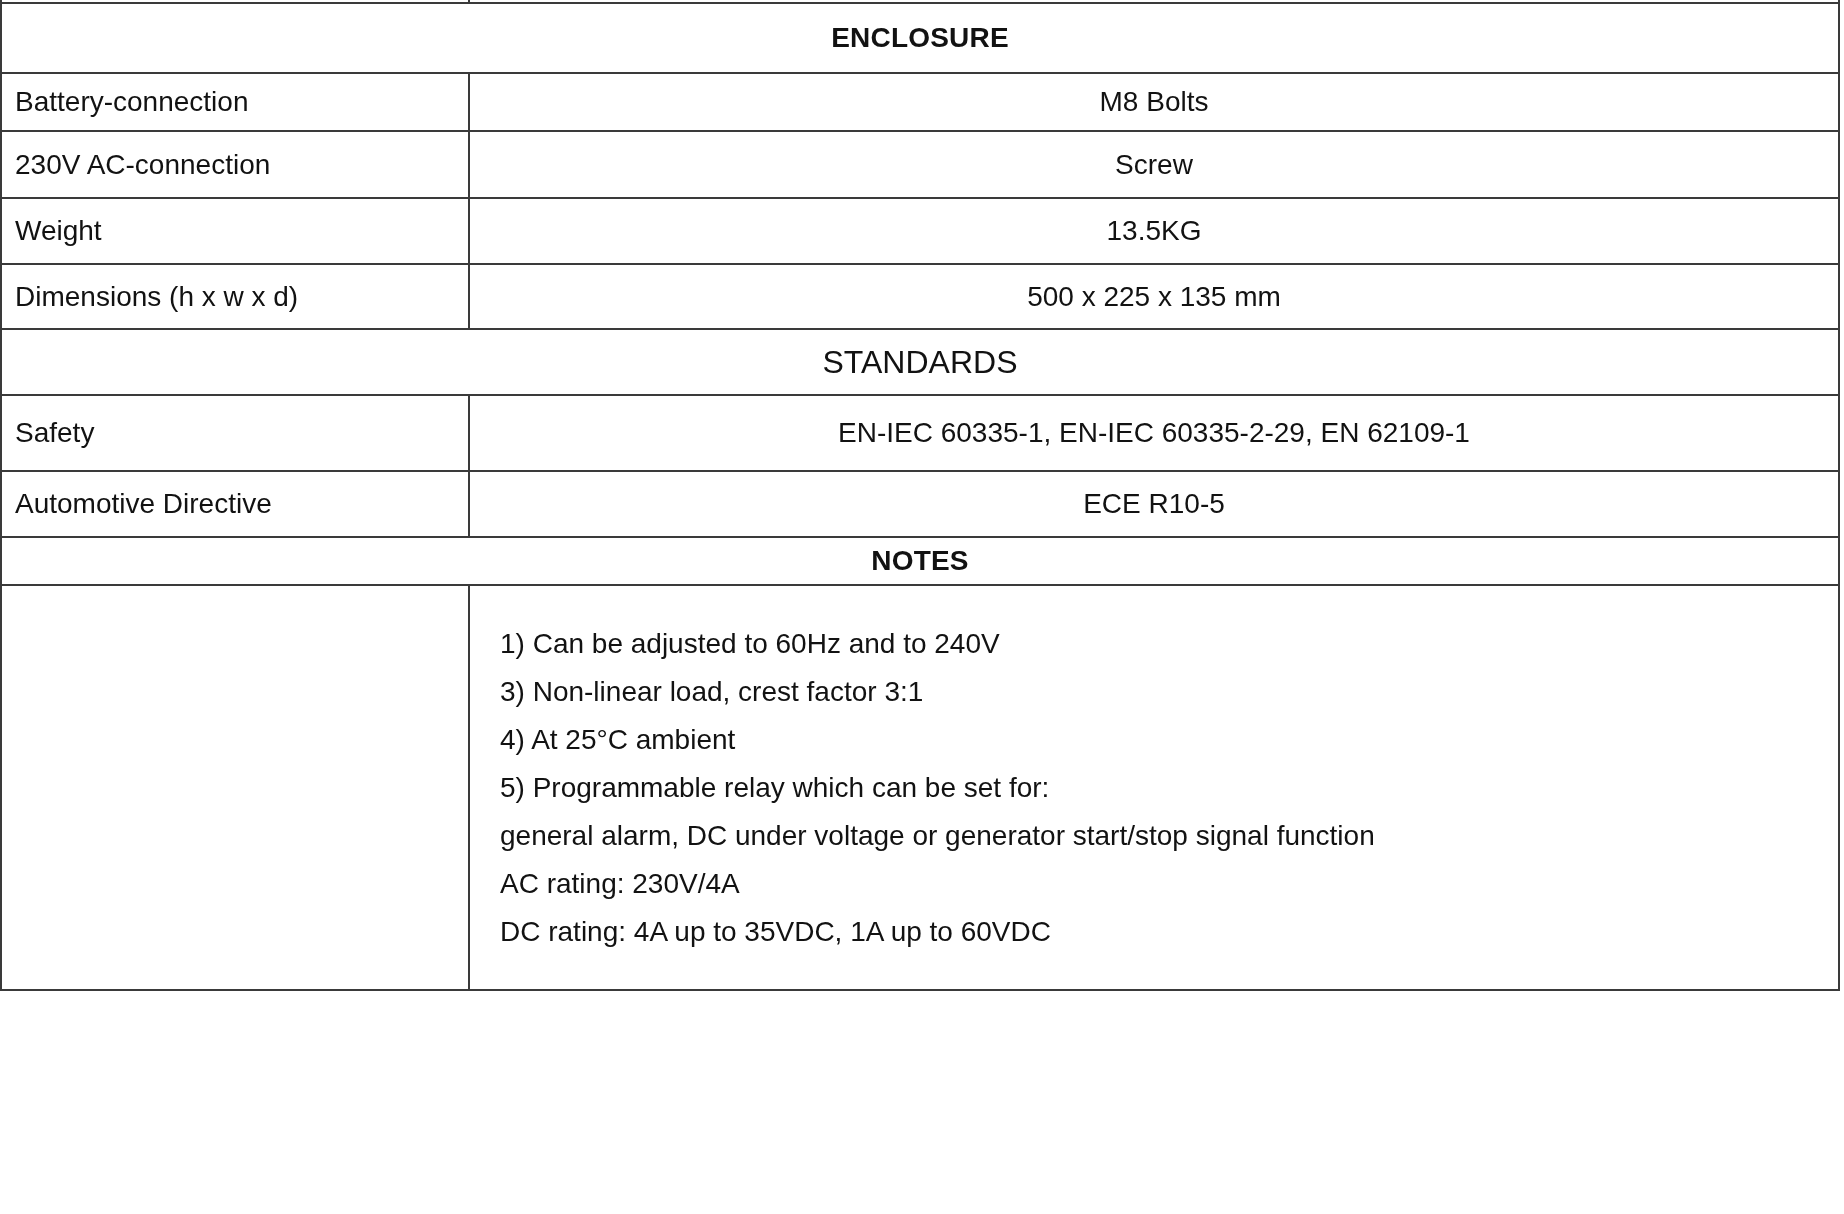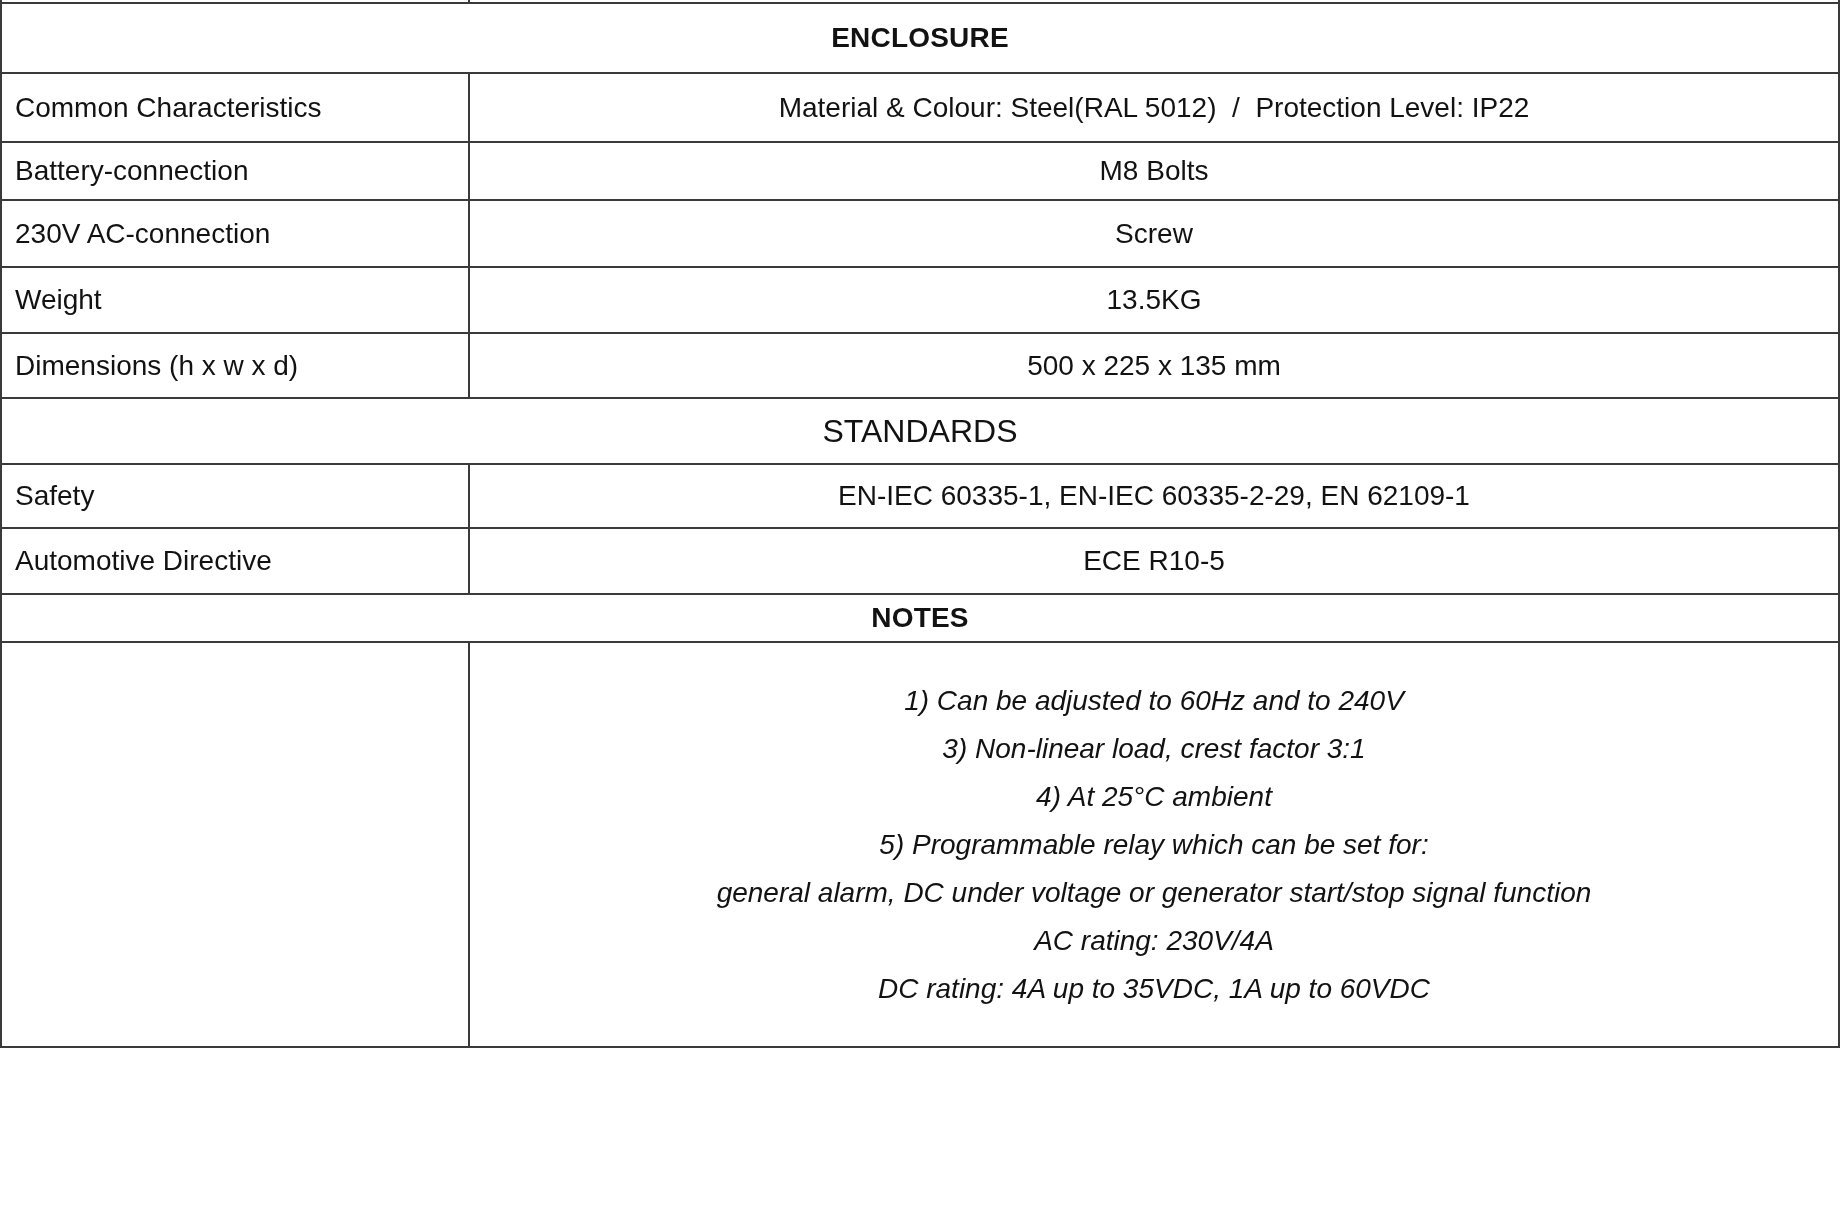--- a/index.html
+++ b/index.html
@@ -82,10 +82,6 @@
     <tr style="height:70px">
       <td colspan="2" class="section-header">ENCLOSURE</td>
     </tr>
-    <tr style="height:69px">
-      <td class="cell-label">Common Characteristics</td>
-      <td class="cell-value">Material &amp; Colour: Steel(RAL 5012)  /  Protection Level: IP22</td>
-    </tr>
     <tr style="height:58px">
       <td class="cell-label">Battery-connection</td>
       <td class="cell-value">M8 Bolts</td>

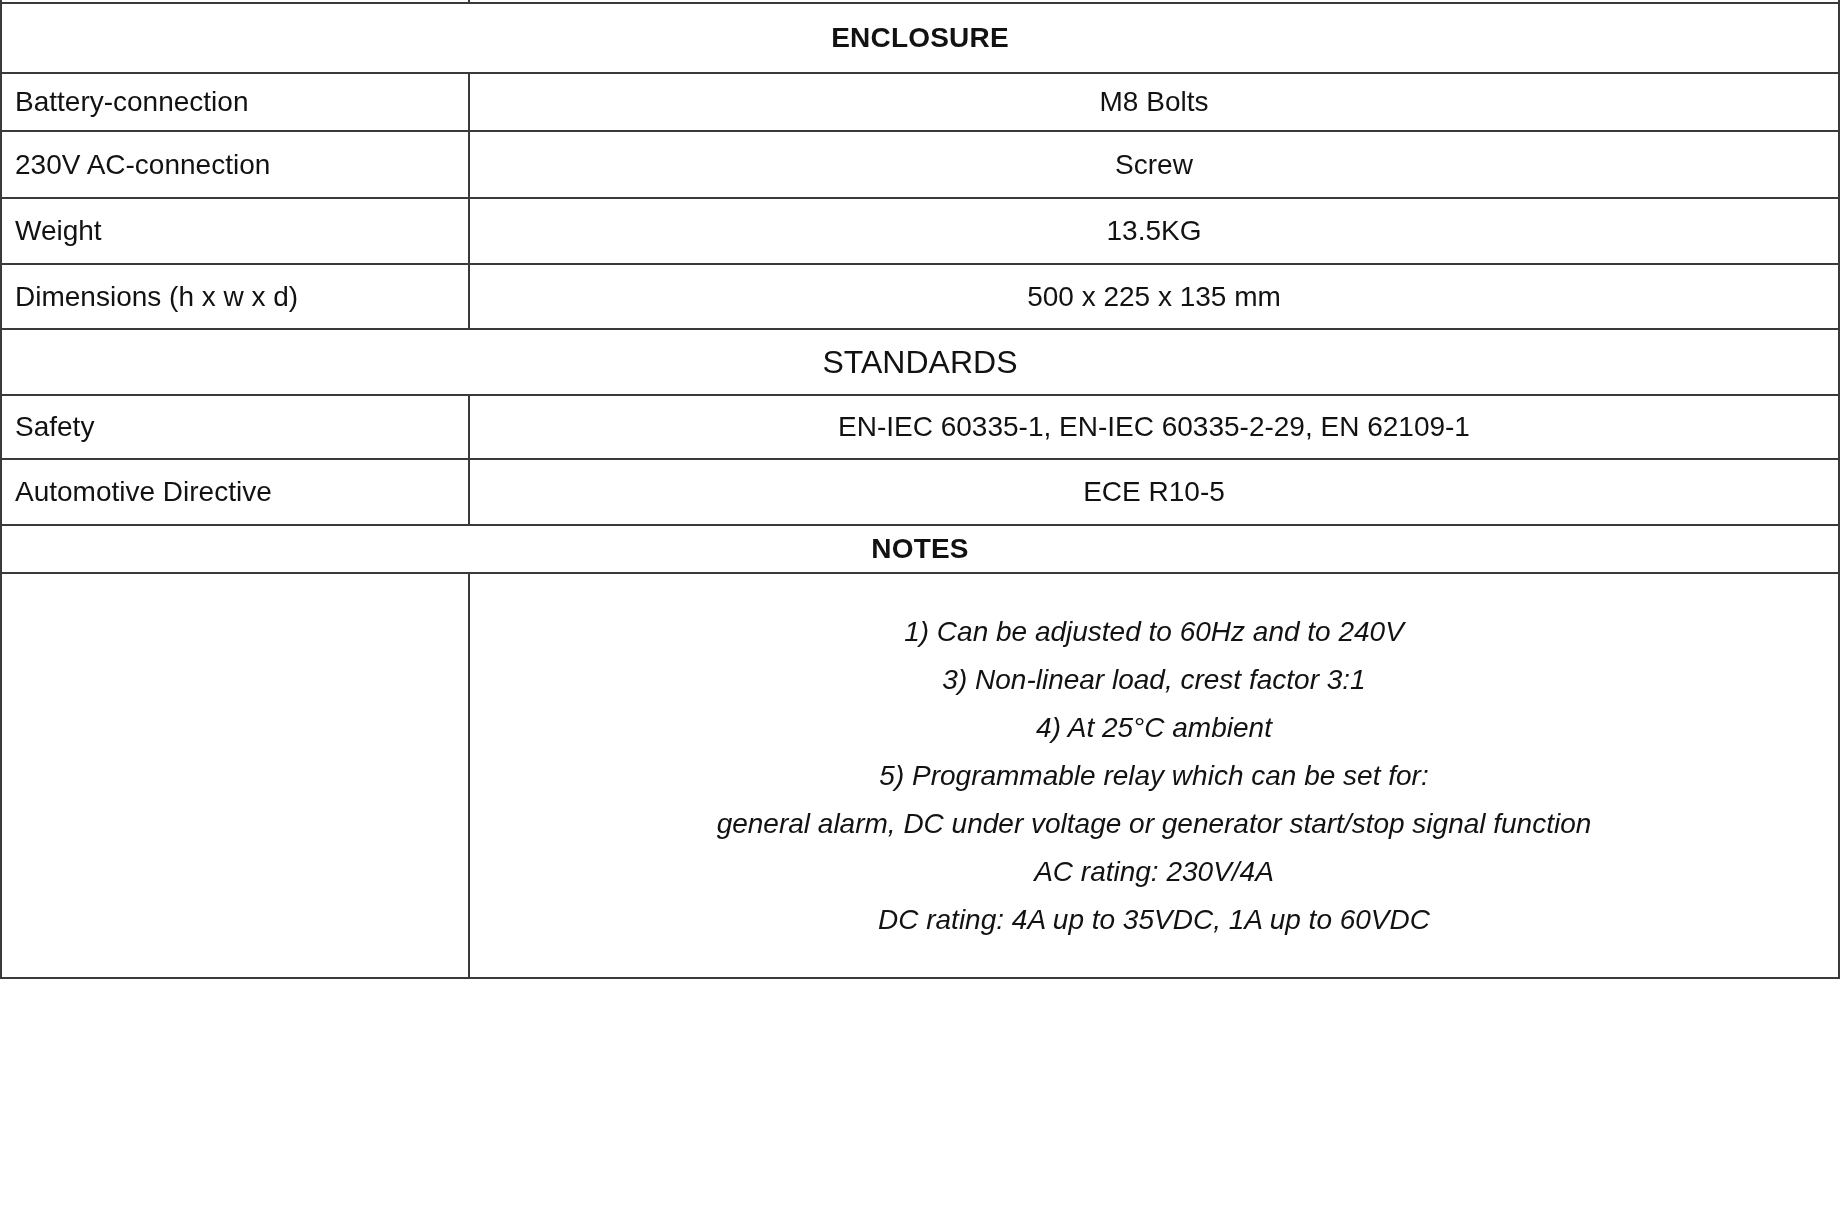--- a/index.html
+++ b/index.html
@@ -102,7 +102,7 @@
     <tr style="height:66px">
       <td colspan="2" class="section-header regular">STANDARDS</td>
     </tr>
-    <tr style="height:64px">
+    <tr style="height:76px">
       <td class="cell-label">Safety</td>
       <td class="cell-value">EN-IEC 60335-1, EN-IEC 60335-2-29, EN 62109-1</td>
     </tr>

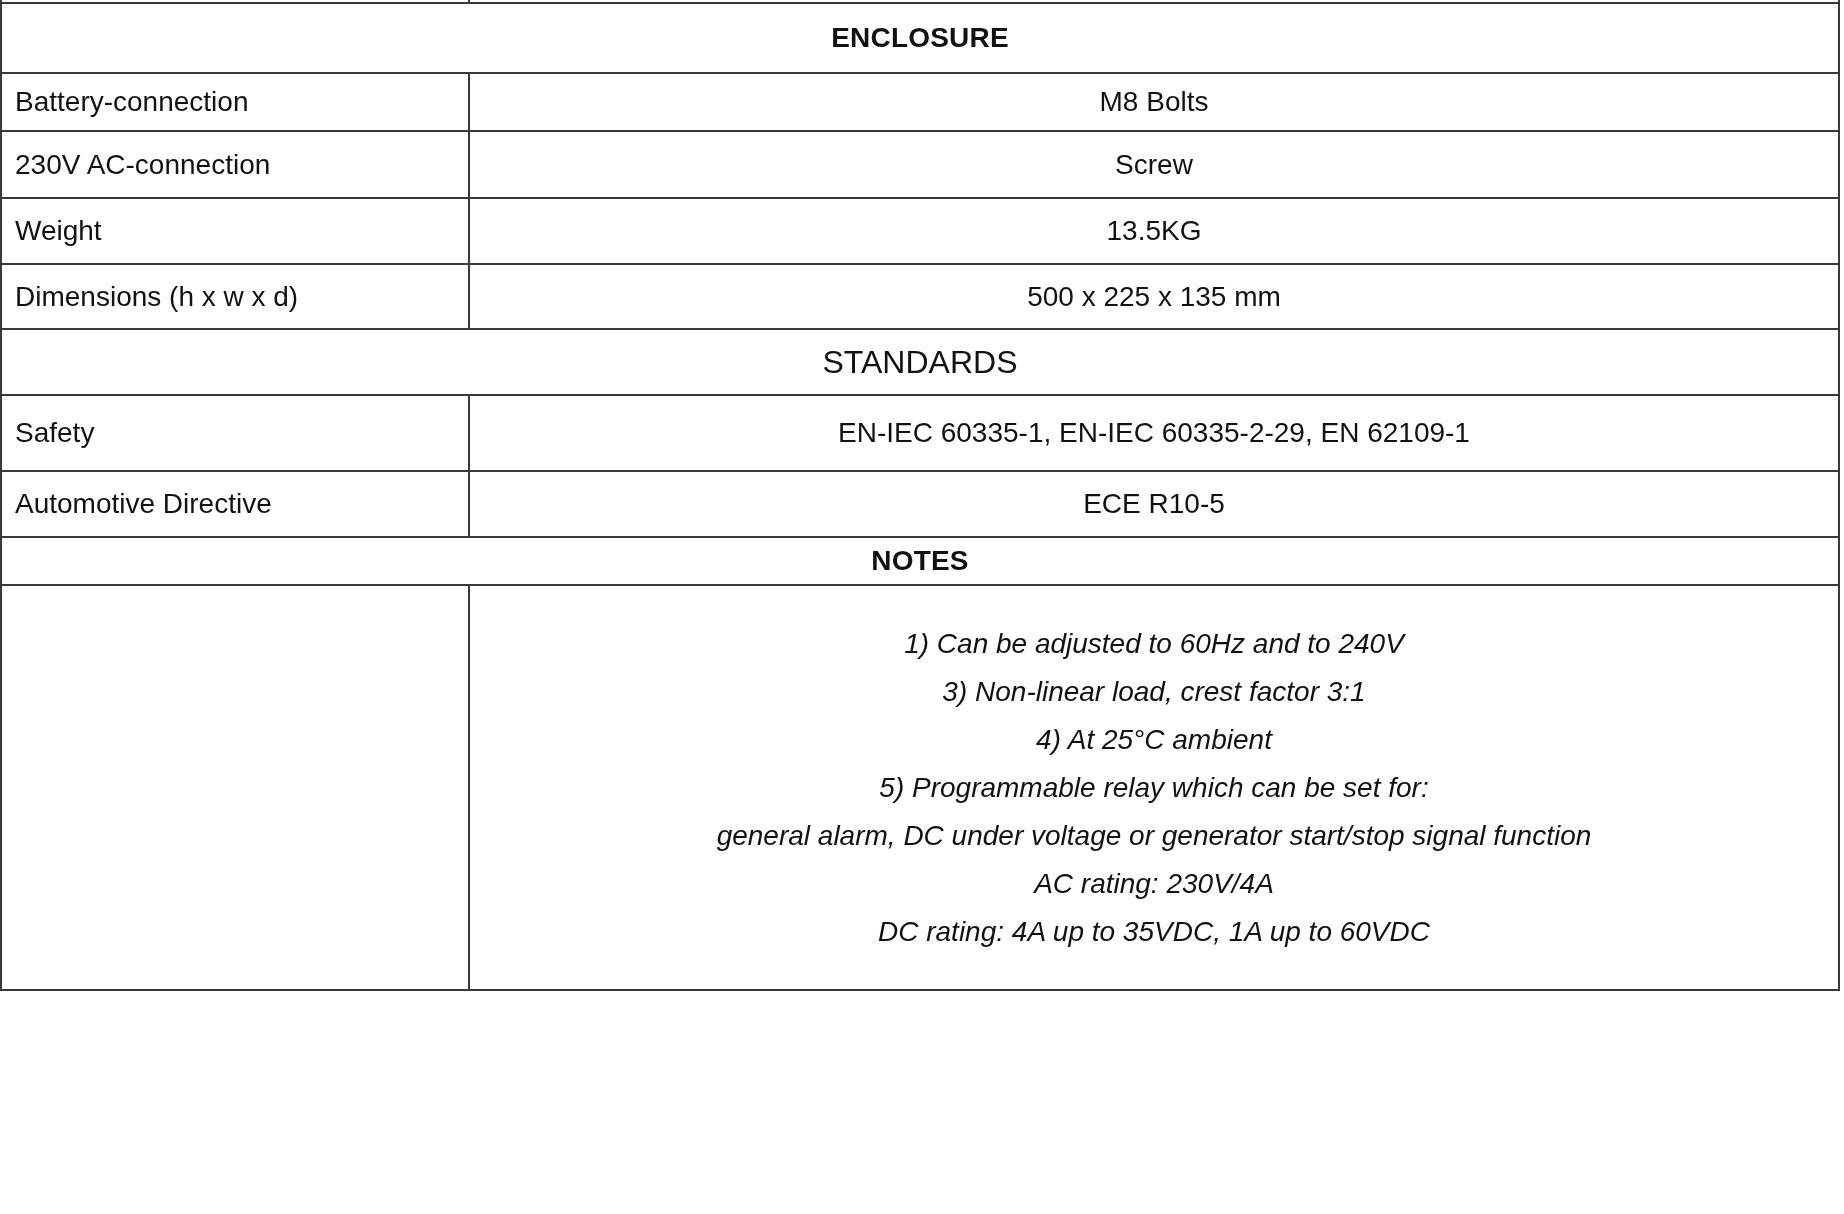--- a/index.html
+++ b/index.html
@@ -51,9 +51,7 @@
     white-space: pre-wrap;
   }
   td.cell-notes {
-    text-align: center;
-    padding: 0 45px;
-    font-style: italic;
+    padding: 0 30px;
   }
   .note-line {
     line-height: 48px;

